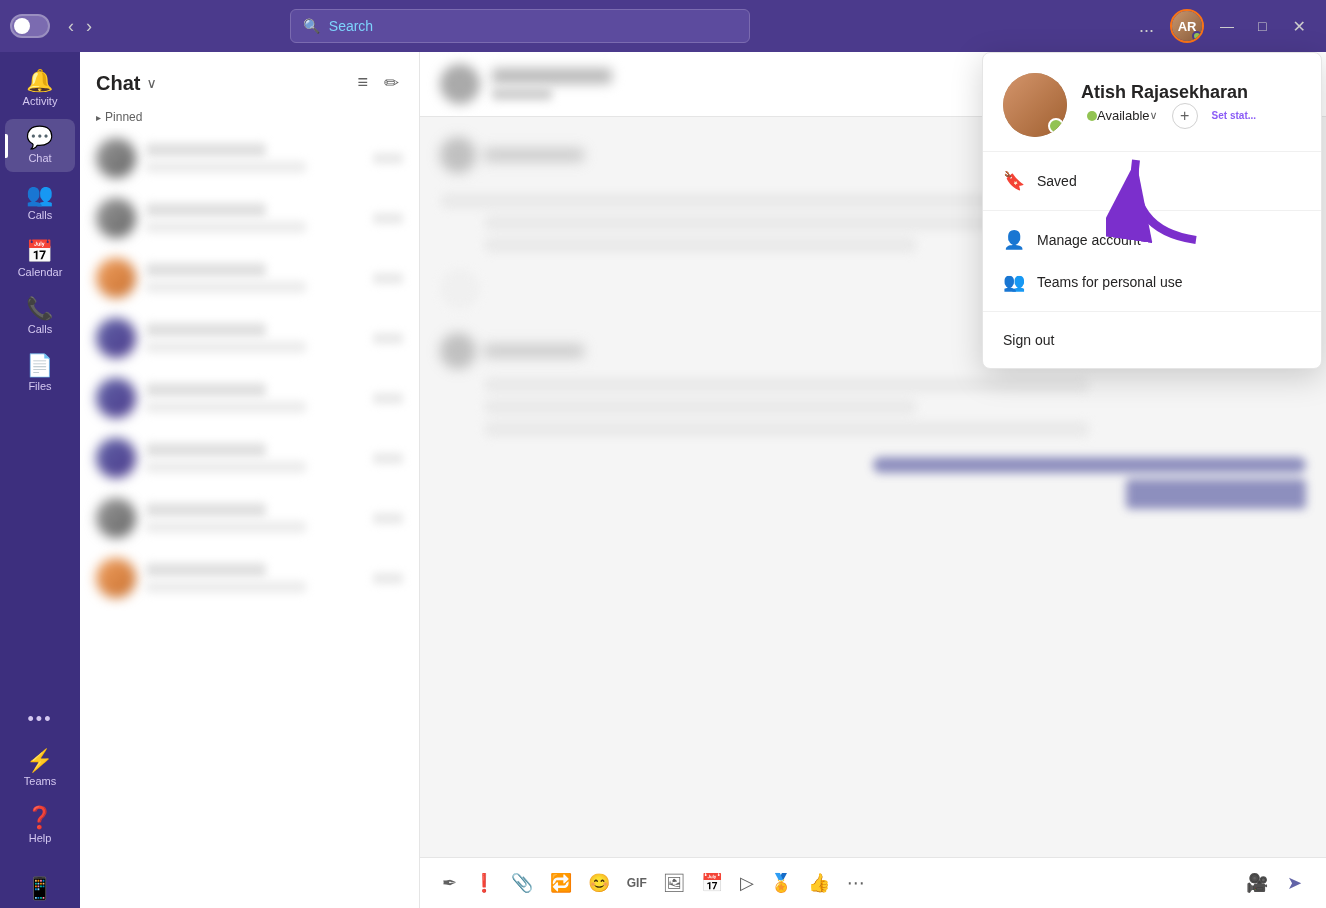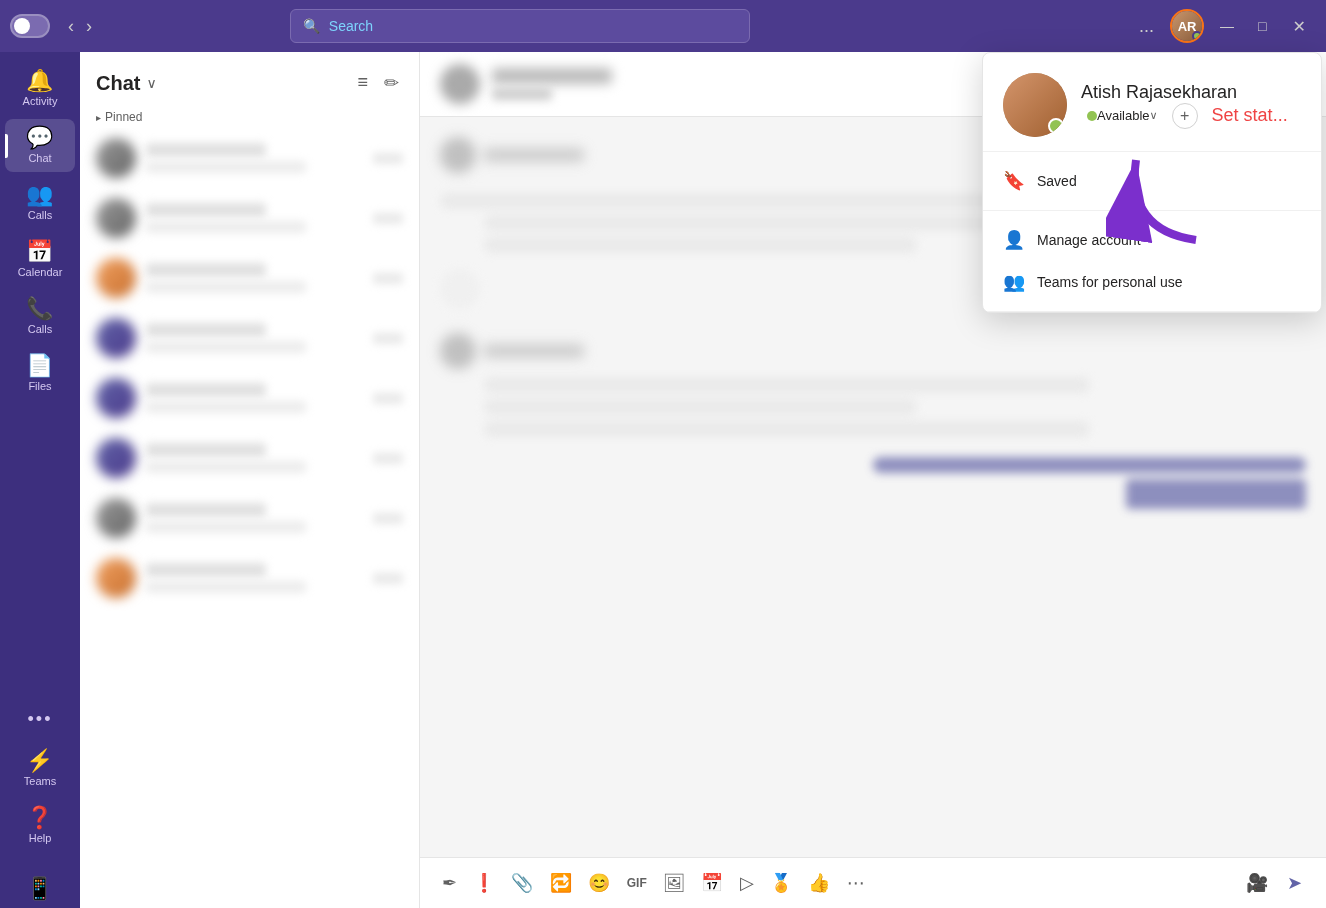--- a/index.html
+++ b/index.html
@@ -440,7 +440,7 @@
     }
     .profile-name {
       font-size: 18px;
-      font-weight: 400;
+      font-weight: 700;
       color: #252424;
     }
     .profile-status-row {

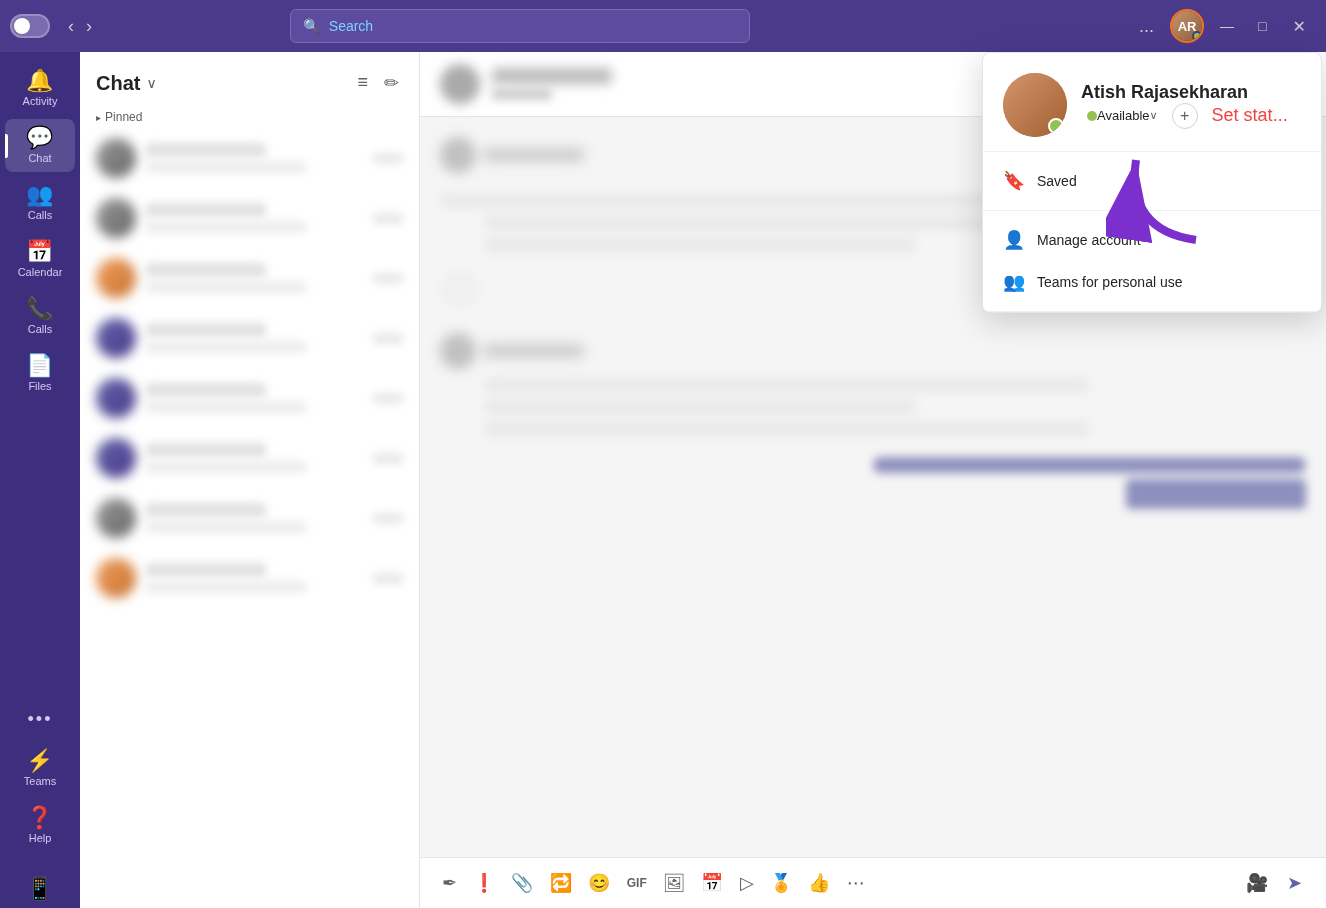--- a/index.html
+++ b/index.html
@@ -476,12 +476,12 @@
       cursor: pointer;
     }
     .set-status {
-      font-size: 18px;
-      color: #ef4444;
+      font-size: 10px;
+      color: #8b5cf6;
       cursor: pointer;
       padding: 2px 6px;
       border-radius: 4px;
-      font-weight: 400;
+      font-weight: 700;
     }
 
     .dropdown-section {

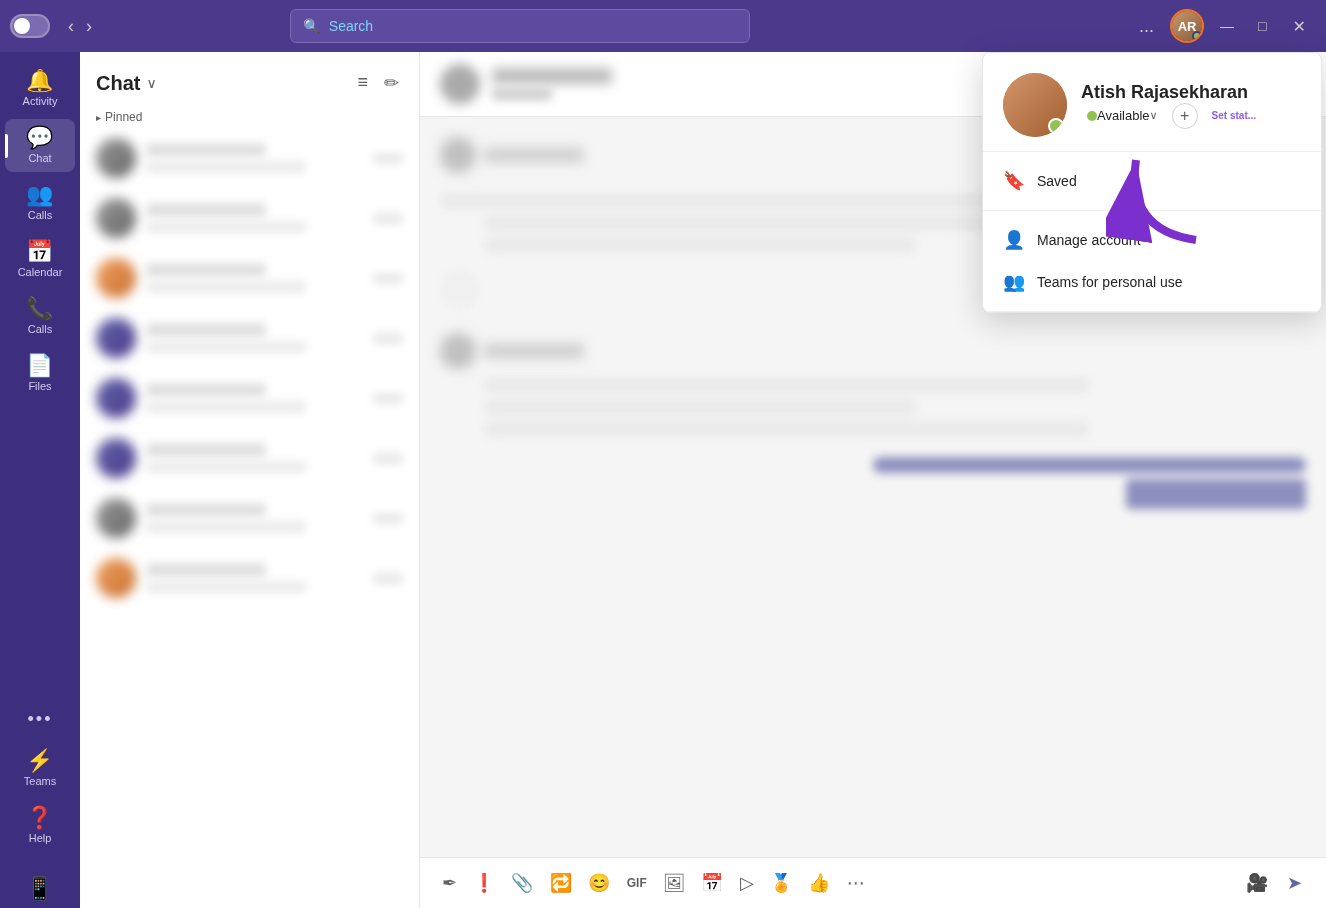--- a/index.html
+++ b/index.html
@@ -826,6 +826,11 @@
     </div>
   </div>
 
+  <div class="signout-section">
+    <div class="signout-item">
+      <span>Sign out</span>
+    </div>
+  </div>
 </div>
 
 <div class="arrow-annotation">

